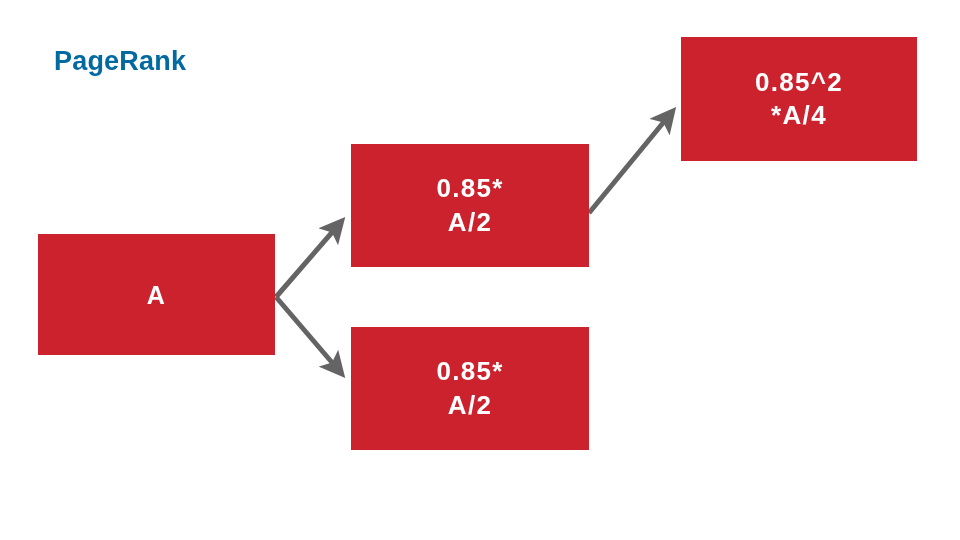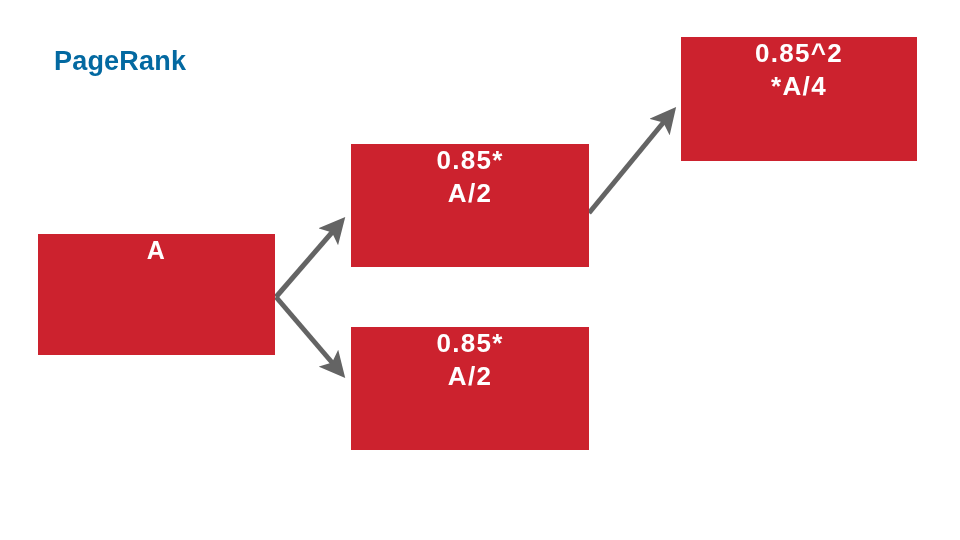--- a/index.html
+++ b/index.html
@@ -46,7 +46,7 @@
     display: flex;
     flex-direction: column;
     align-items: center;
-    justify-content: flex-start;
+    justify-content: center;
     text-align: center;
     font-weight: bold;
     letter-spacing: 1.3px;

